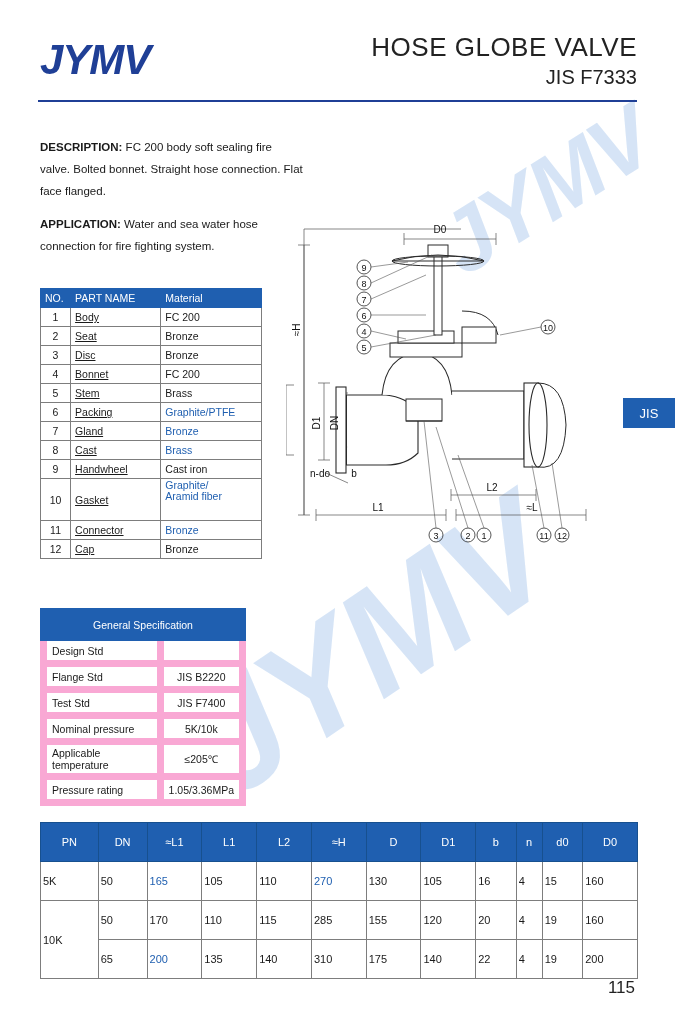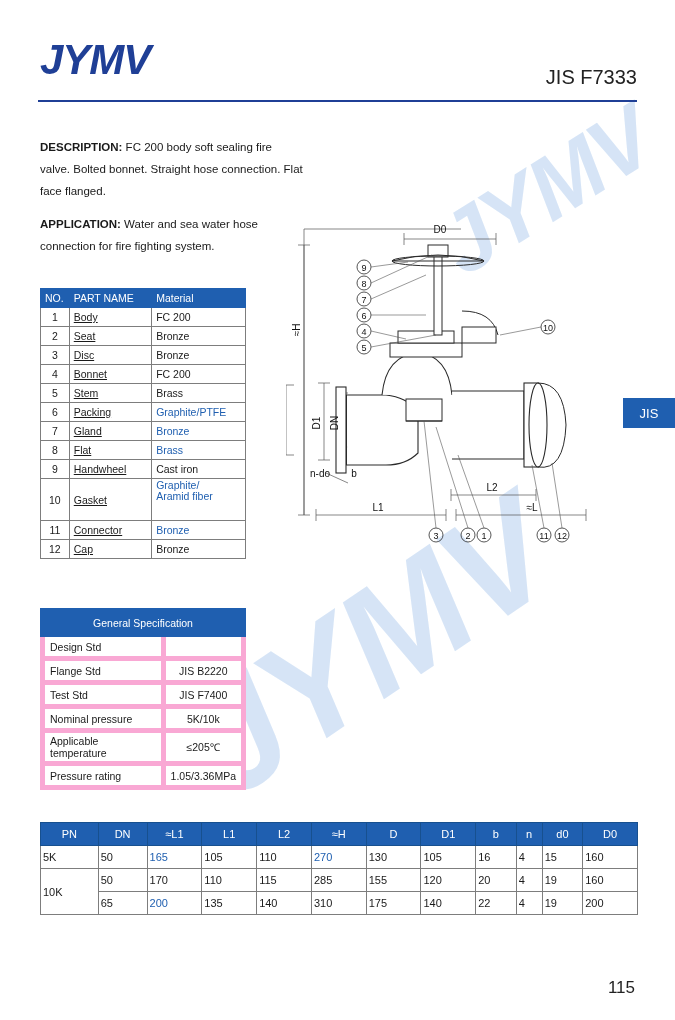--- a/index.html
+++ b/index.html
@@ -190,6 +190,7 @@
   <div class="wm wm2">JYMV</div>
 
   <div class="logo">JYMV</div>
+  <div class="title-main">HOSE GLOBE VALVE</div>
   <div class="title-sub">JIS F7333</div>
   <div class="rule"></div>
 

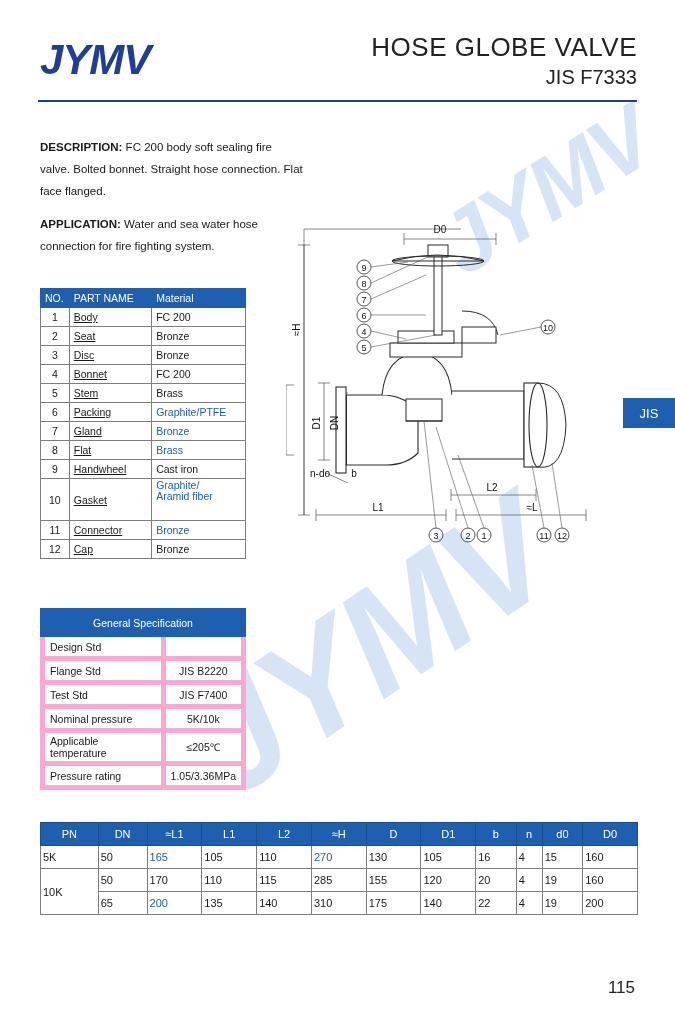--- a/index.html
+++ b/index.html
@@ -85,7 +85,7 @@
   .parts {
     position: absolute;
     left: 40px; top: 288px;
-    width: 206px;
+    width: 222px;
     font-size: 10.5px;
   }
   .parts th, .parts td {

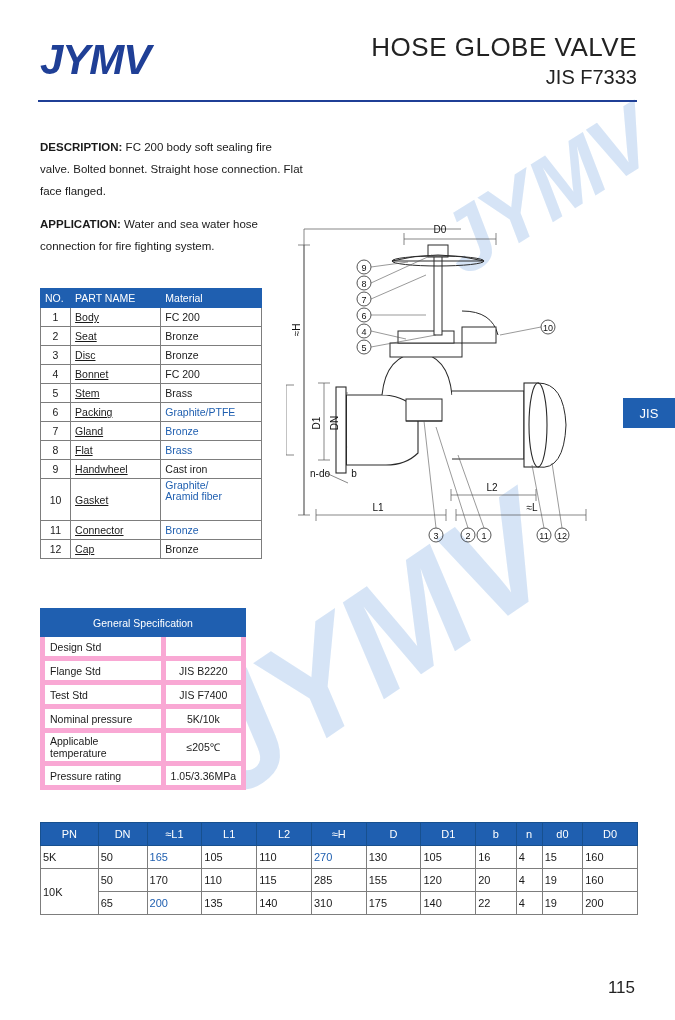--- a/index.html
+++ b/index.html
@@ -247,7 +247,7 @@
         </tr>
         <tr>
           <td class="c-no">8</td>
-          <td class="c-name">Flat</td>
+          <td class="c-name">Cast</td>
           <td class="c-mat mat-blue">Brass</td>
         </tr>
         <tr>

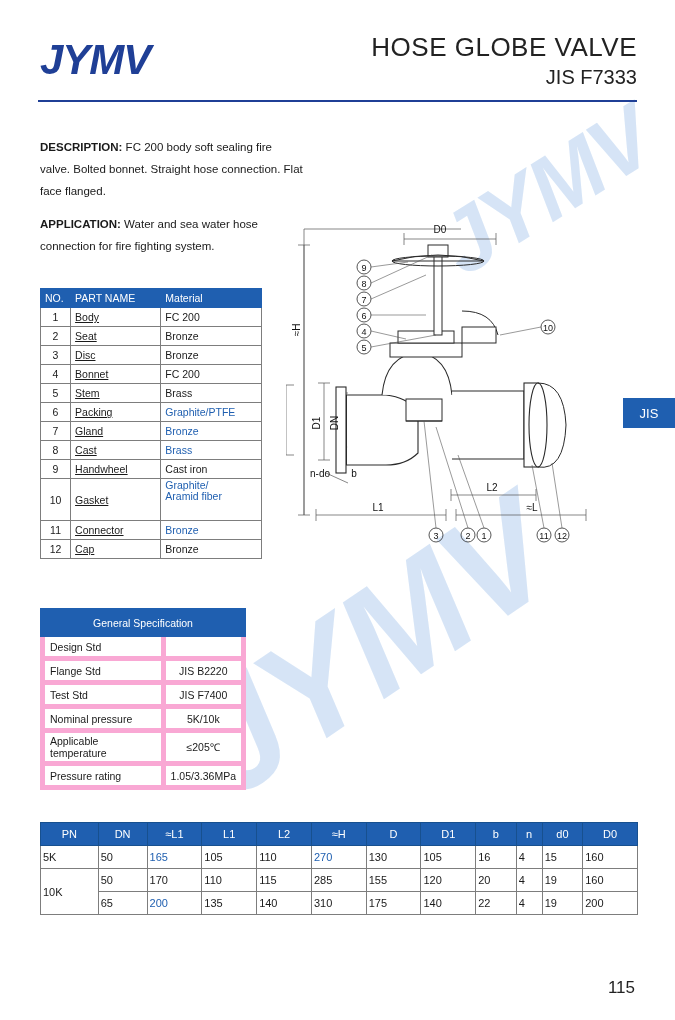--- a/index.html
+++ b/index.html
@@ -115,7 +115,7 @@
     font-size: 10.5px;
   }
   .genspec th, .genspec td {
-    border: 5px solid #f9a8d4;
+    border: 7px solid #f9a8d4;
     padding: 2px 5px;
     height: 15px;
     background: #fff;

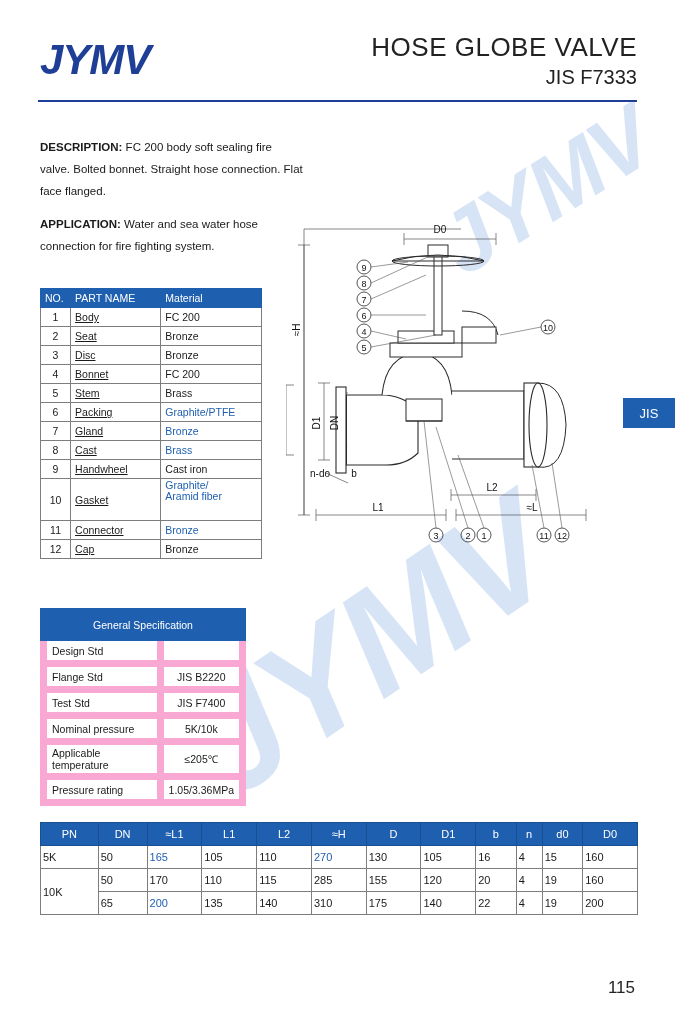--- a/index.html
+++ b/index.html
@@ -140,7 +140,7 @@
   .dims th, .dims td {
     border: 1px solid #7d7d7d;
     height: 20px;
-    padding: 1px 2px;
+    padding: 9px 2px;
     background: #fff;
   }
   .dims thead th {

